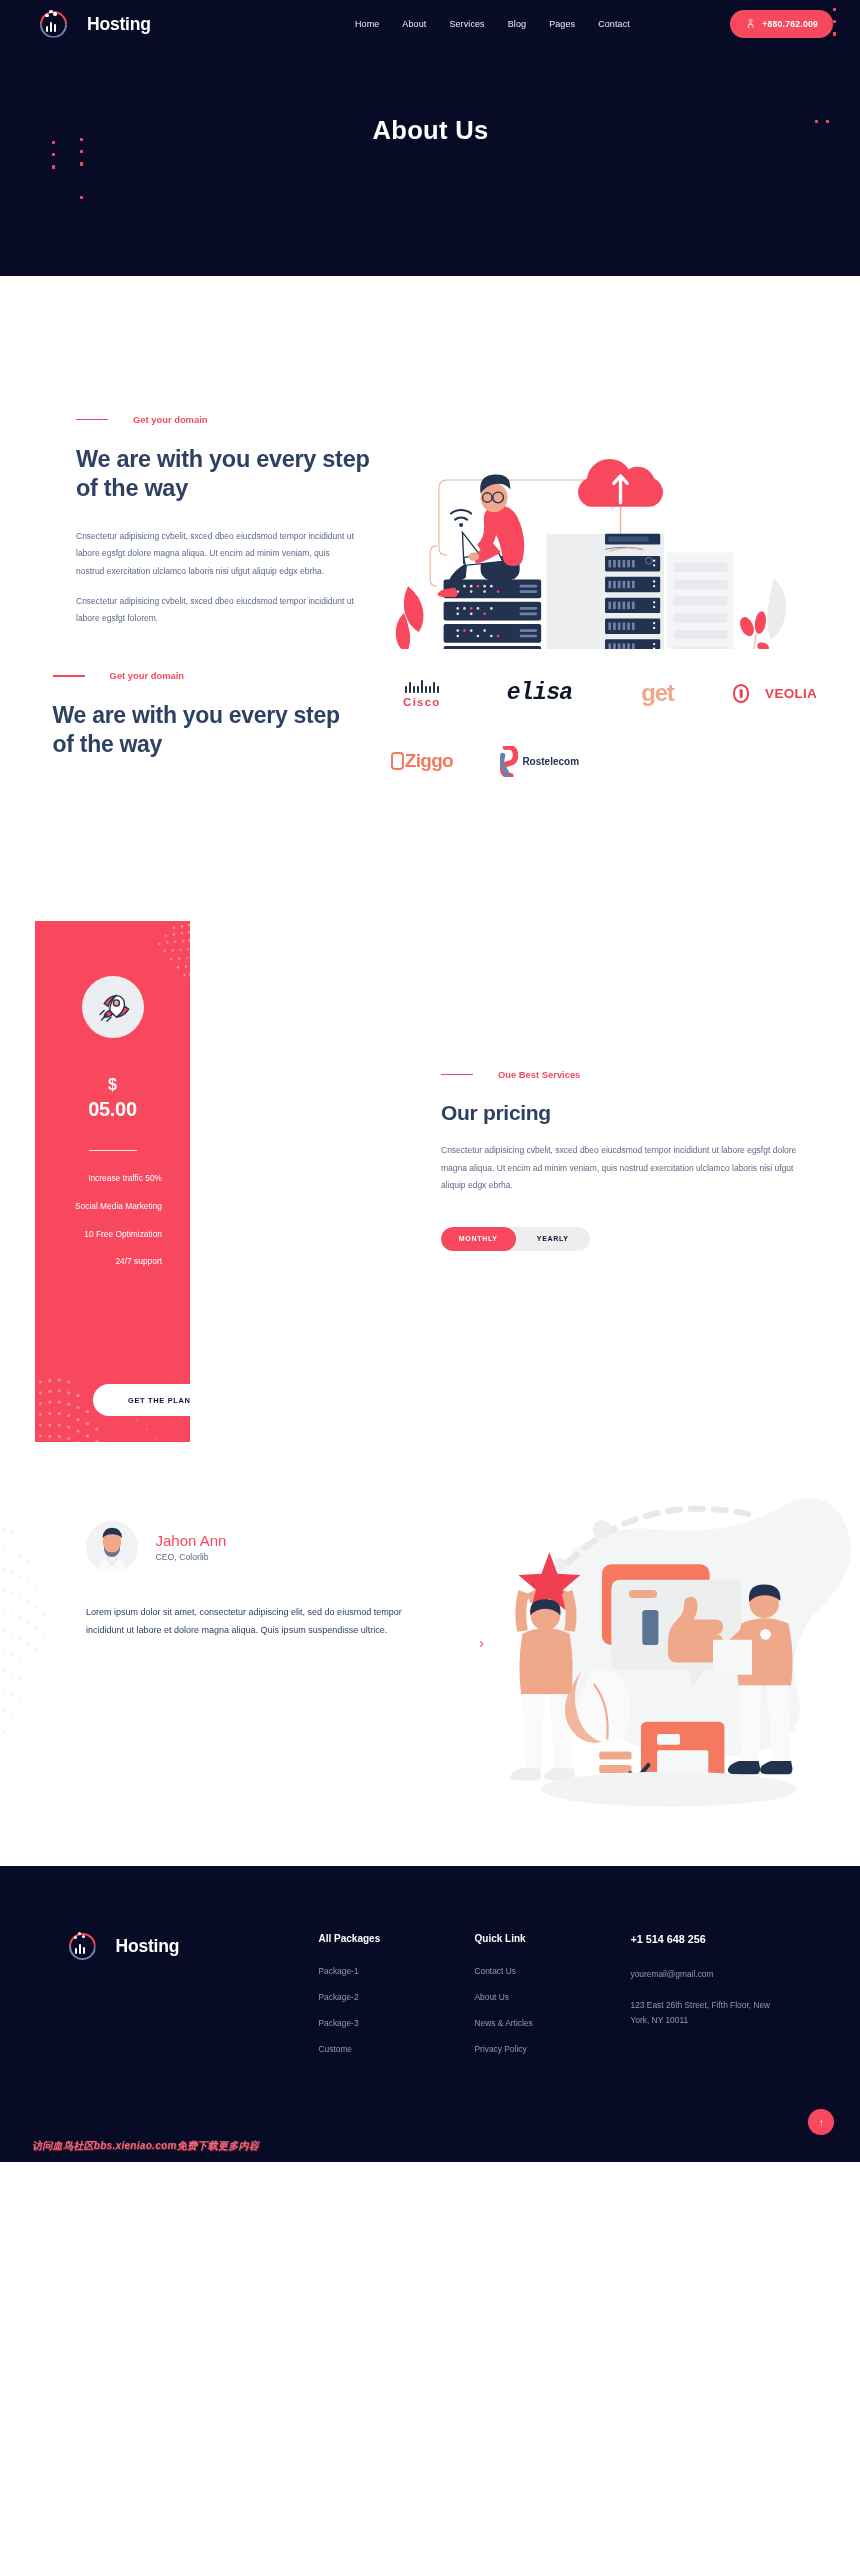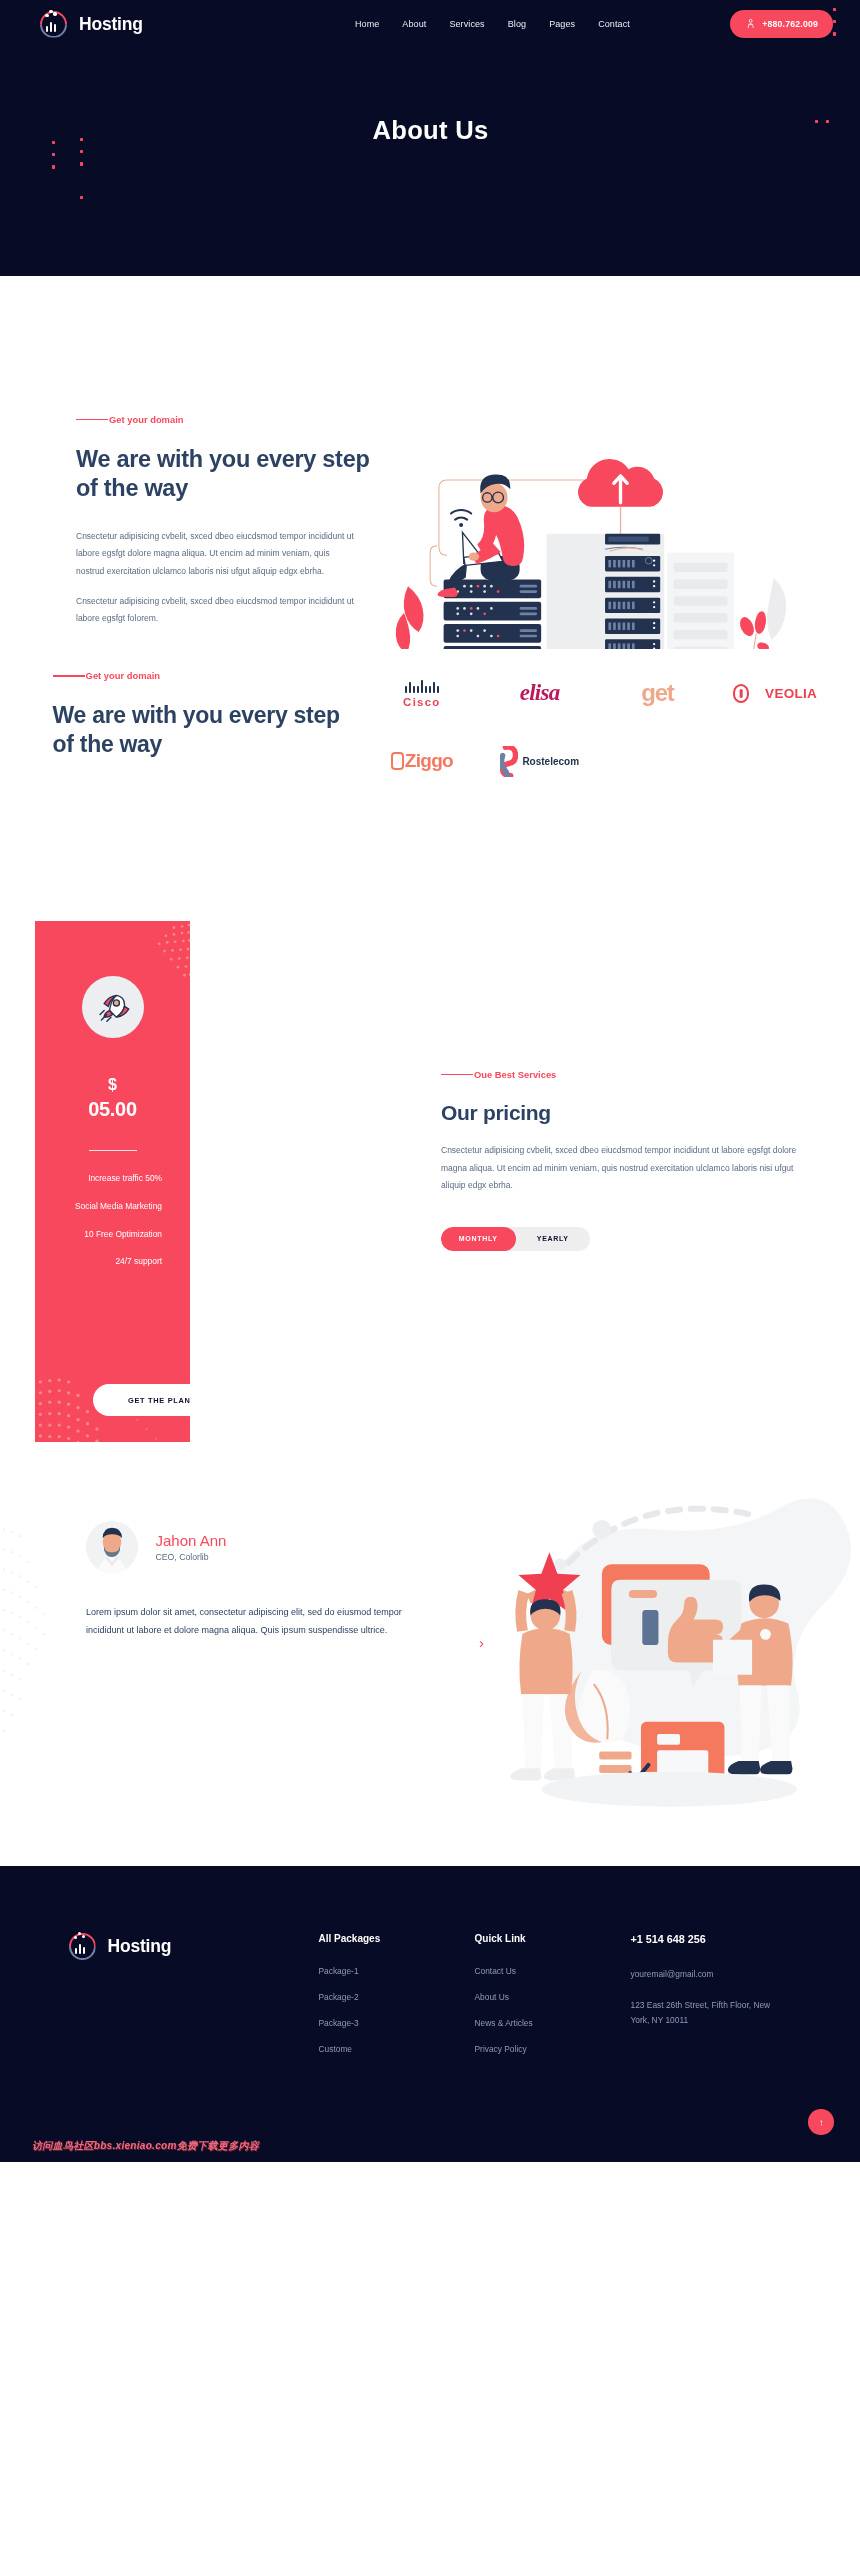--- a/index.html
+++ b/index.html
@@ -38,7 +38,7 @@
   .brand{
     display:flex;
     align-items:center;
-    gap:12px;
+    gap:20px;
     width:242px;
   }
   .brand-mark{

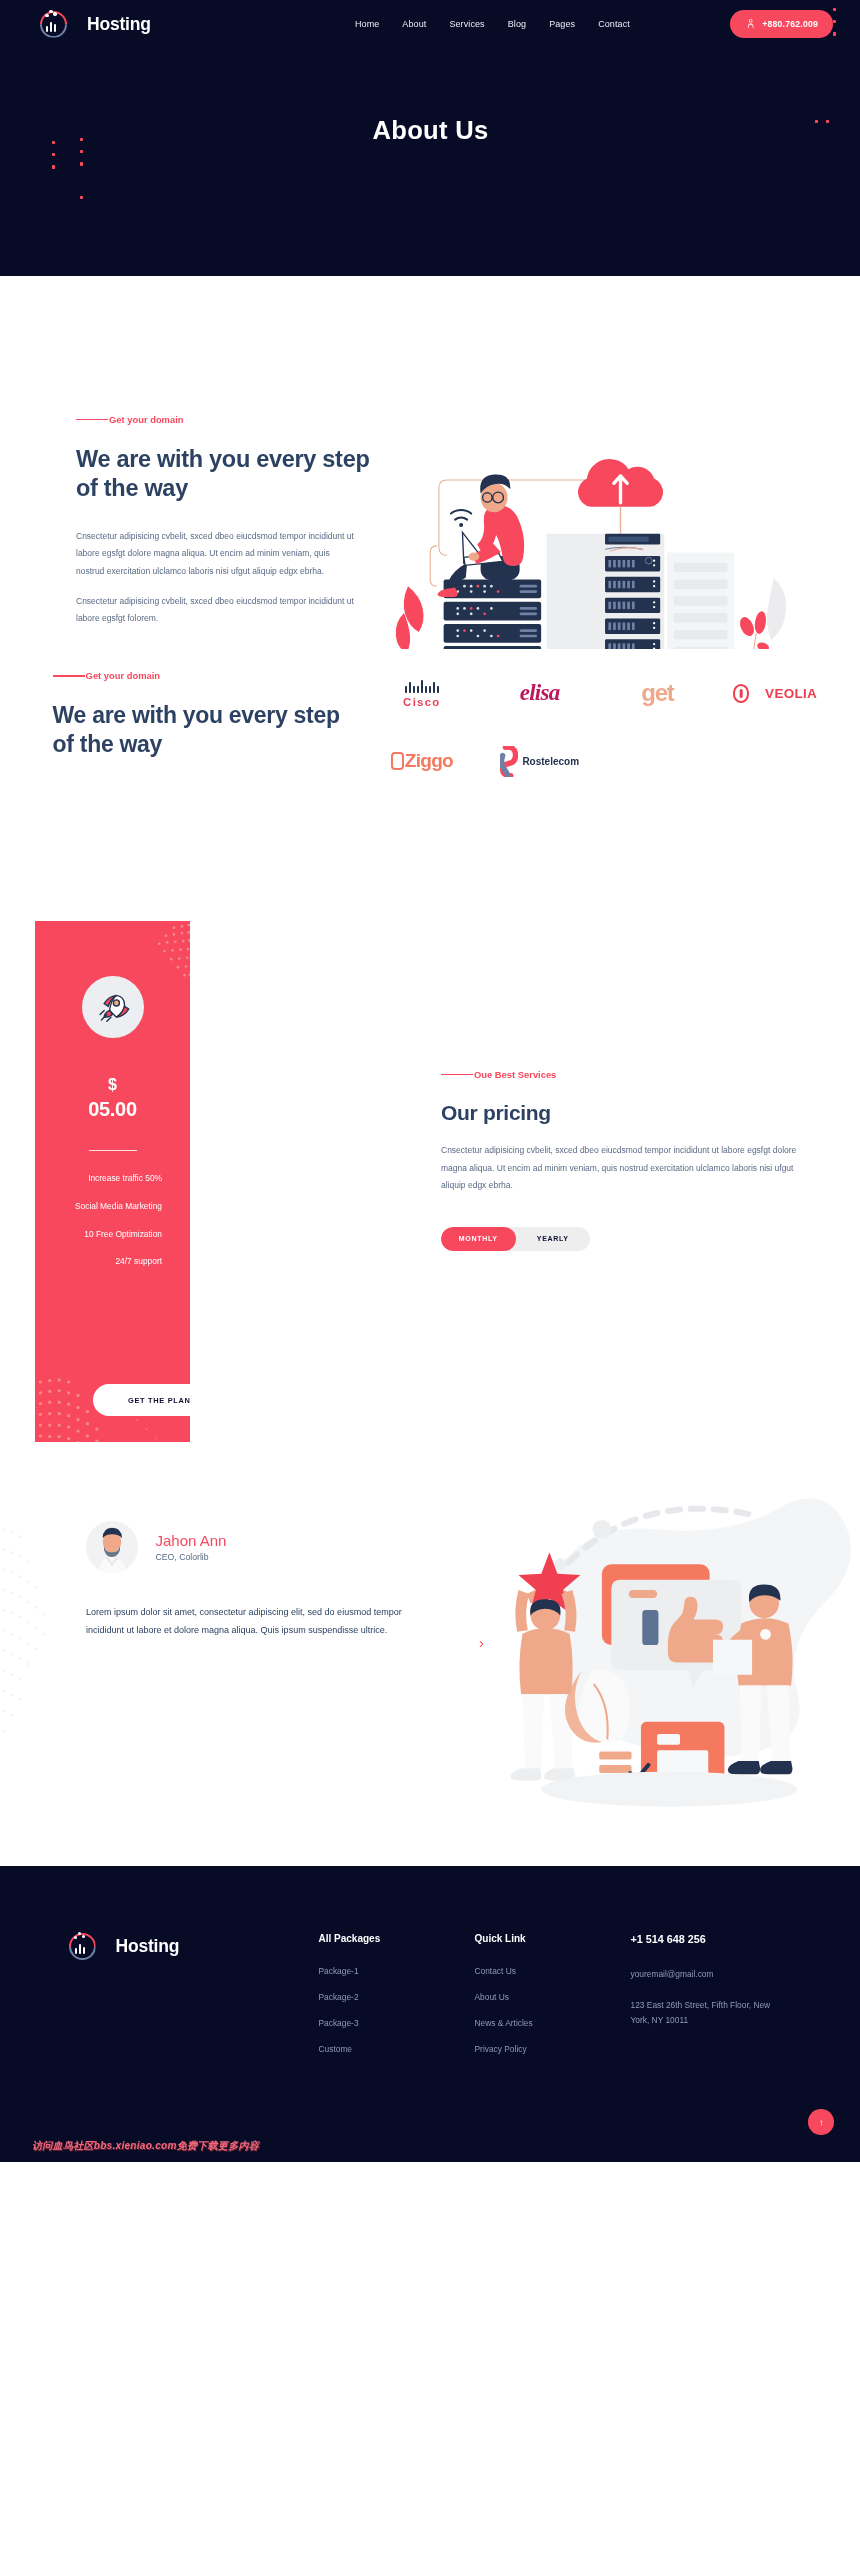--- a/index.html
+++ b/index.html
@@ -122,7 +122,7 @@
   .sec1-inner{ width:733px;margin:0 auto;display:flex;gap:6.7px; }
   .col-left{ width:309px; padding-left:12px;}
   .eyebrow{
-    display:flex;align-items:center;gap:1px;margin-bottom:19.5px;
+    display:flex;align-items:center;gap:25px;margin-bottom:19.5px;
   }
   .eyebrow .ln{ width:32px;height:1.3px;background:var(--accent); display:block;}
   .eyebrow span{ color:var(--accent);font-size:9.4px;font-weight:700; }

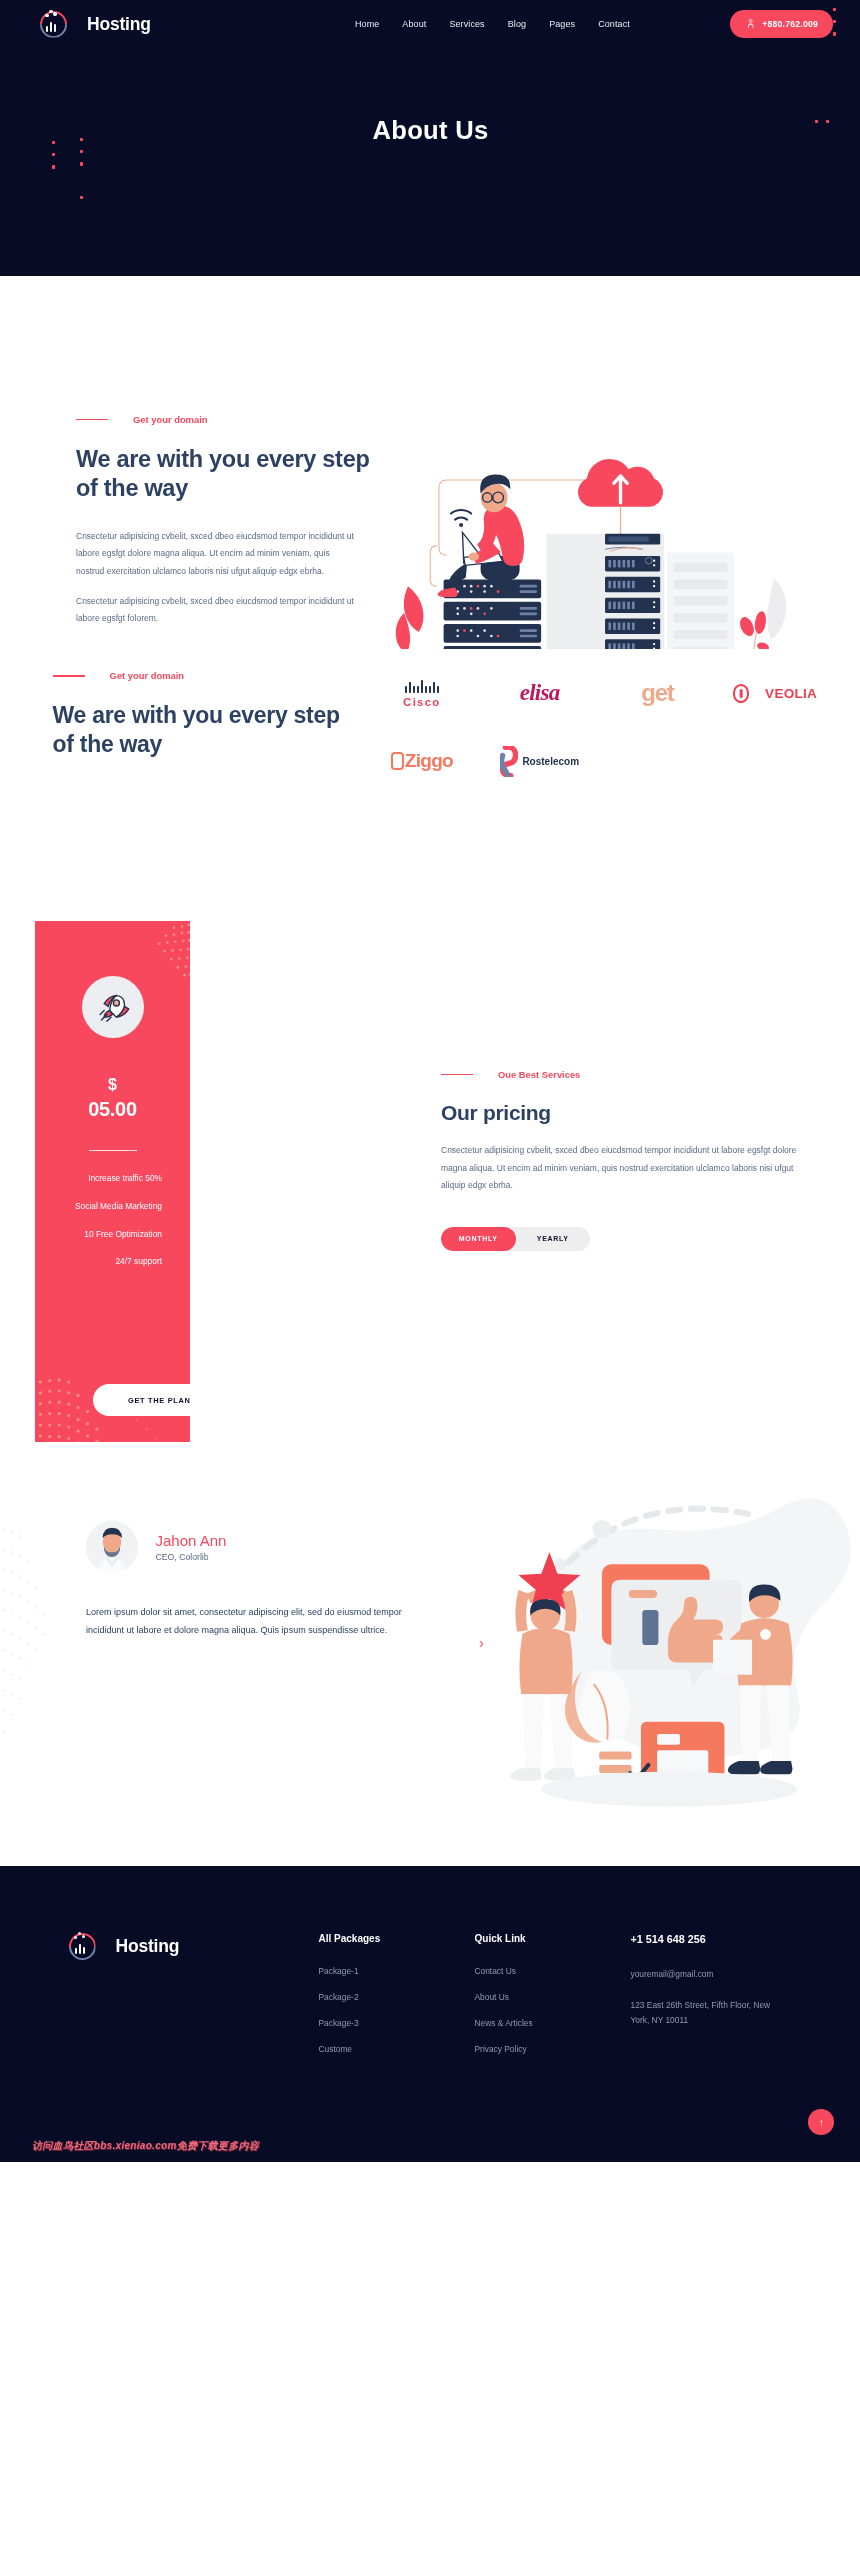--- a/index.html
+++ b/index.html
@@ -182,7 +182,7 @@
   .cisco .bars i{ width:2px;background:#22324f;display:block;border-radius:0.7px; }
   .cisco .txt{ color:#e8445a;font-size:11.4px;font-weight:700;letter-spacing:1.3px; }
   
-  .elisa{ color:#be185d;font-size:23px;font-style:italic;font-weight:700;font-family:Liberation Serif, serif; letter-spacing:-0.7px;}
+  .elisa{ color:#0f172a;font-size:23px;font-style:italic;font-weight:700;font-family:Liberation Mono, monospace; letter-spacing:-0.7px;}
   
   .getlogo{ color:#efa98a;font-size:24px;font-weight:700;letter-spacing:-1.3px;font-family:"Liberation Sans",sans-serif; }
   

